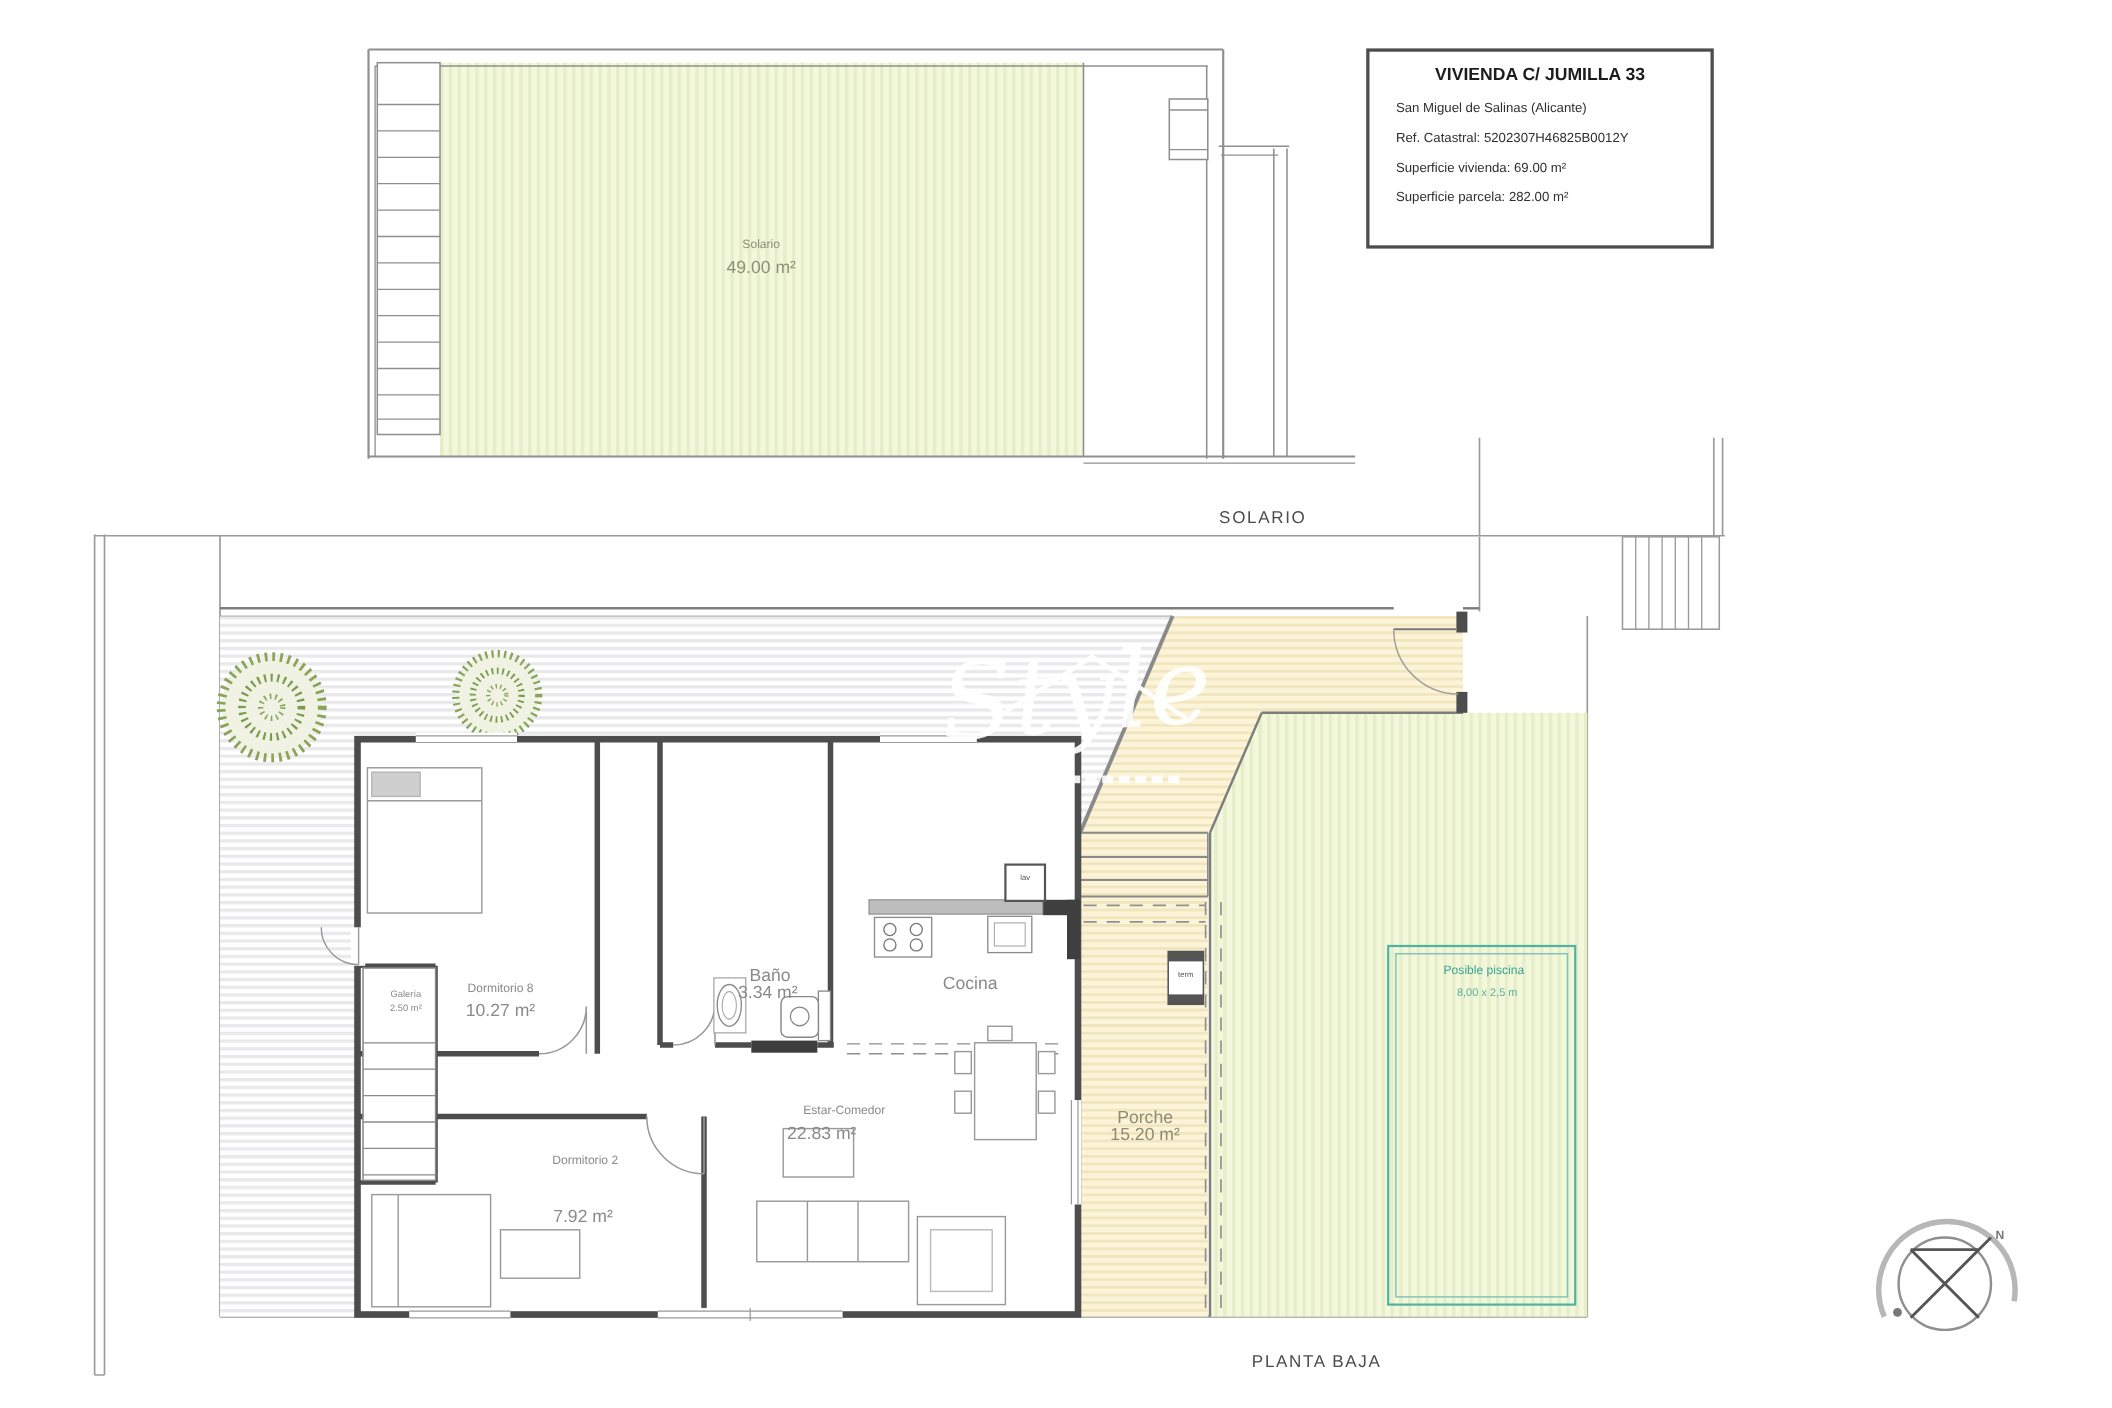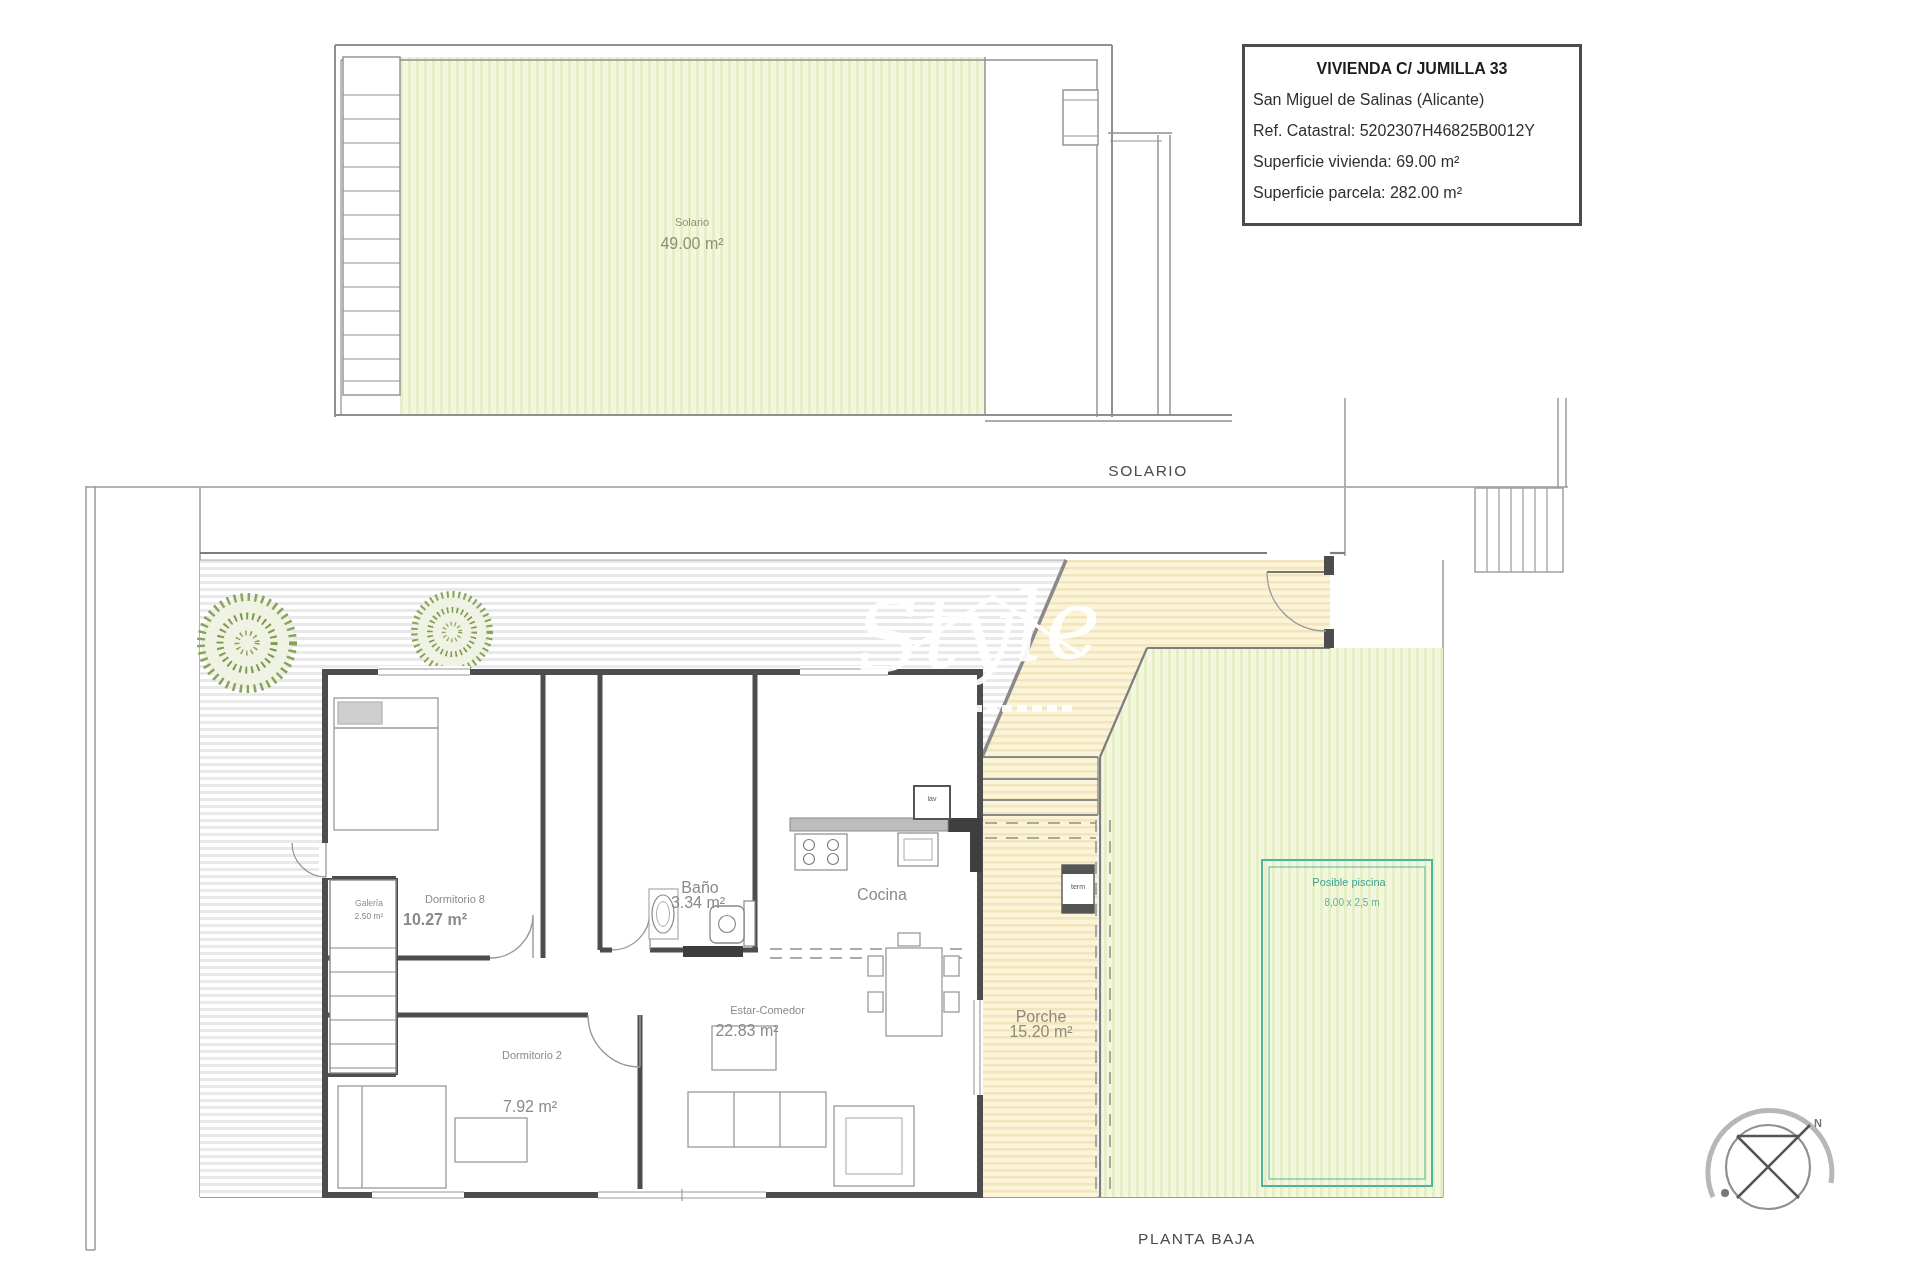--- a/index.html
+++ b/index.html
@@ -17,7 +17,7 @@
   .lbl.pool{color:#3aa493;font-size:11px;}
   .lbl.pool-dims{color:#63b0a0;font-size:10px;}
   .lbl.north{color:#777;font-size:11px;font-weight:bold;transform:none;}
-  #title-block{position:absolute;left:1242px;top:44px;width:340px;height:182px;
+  #title-block{position:absolute;left:1242px;top:44px;width:316px;height:182px;
                border:3px solid #4c4c4c;background:#fff;box-sizing:border-box;}
   #title-block .tb-title{margin-top:13px;text-align:center;font-weight:bold;font-size:16px;color:#1c1c1c;}
   #title-block .tb-line{margin:13px 0 0 8px;font-size:16px;color:#2f2f2f;}

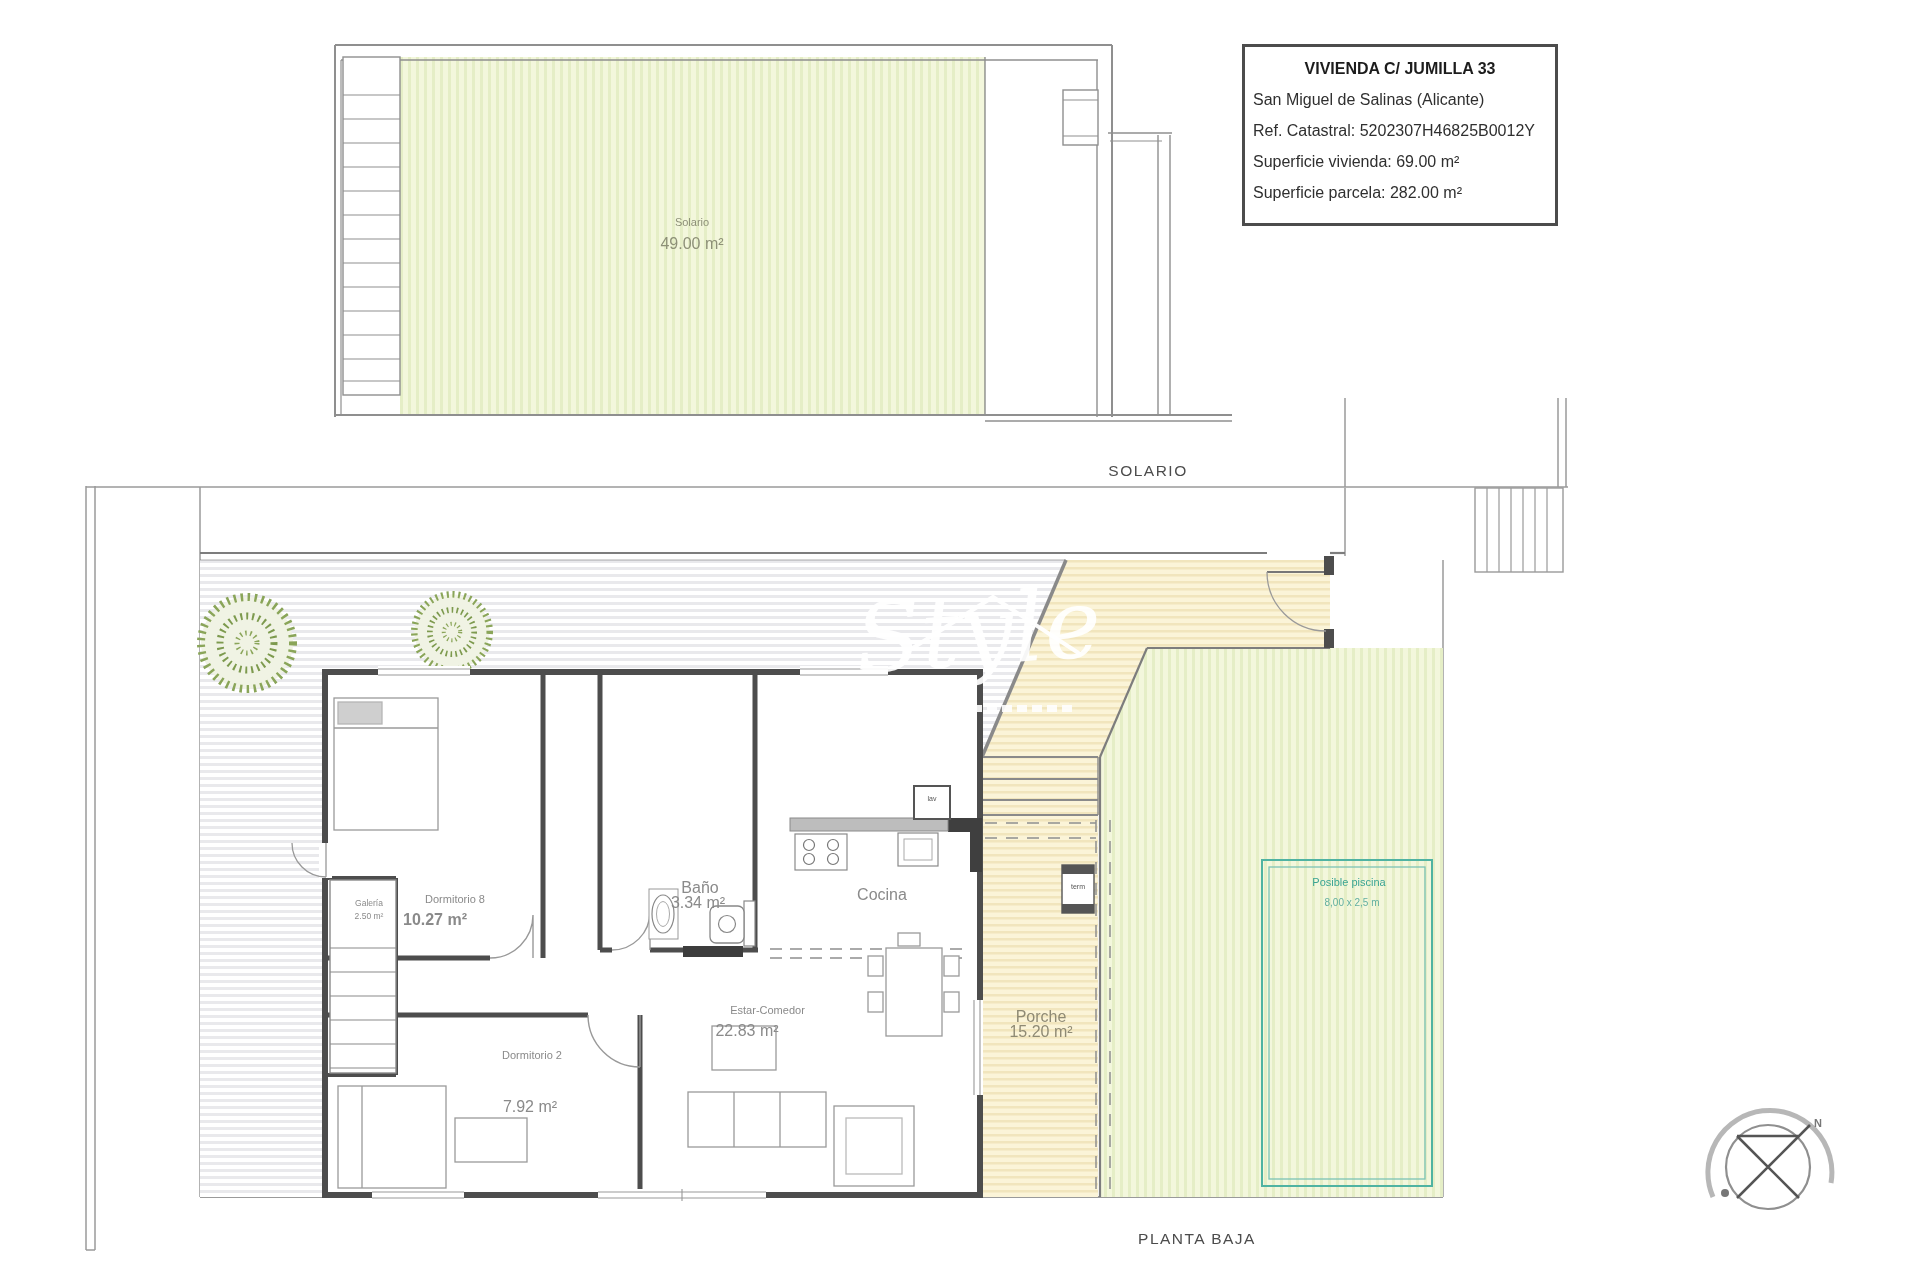--- a/index.html
+++ b/index.html
@@ -20,7 +20,7 @@
   #title-block{position:absolute;left:1242px;top:44px;width:316px;height:182px;
                border:3px solid #4c4c4c;background:#fff;box-sizing:border-box;}
   #title-block .tb-title{margin-top:13px;text-align:center;font-weight:bold;font-size:16px;color:#1c1c1c;}
-  #title-block .tb-line{margin:13px 0 0 8px;font-size:16px;color:#2f2f2f;}
+  #title-block .tb-line{margin:13px 0 0 24px;font-size:12px;color:#2f2f2f;}
   #watermark{position:absolute;left:845px;top:555px;width:330px;height:190px;pointer-events:none;}
   #watermark .wm-text{position:absolute;left:10px;top:18px;width:310px;
       font-family:"DejaVu Serif", serif;font-style:italic;font-size:96px;color:rgba(255,255,255,0.92);

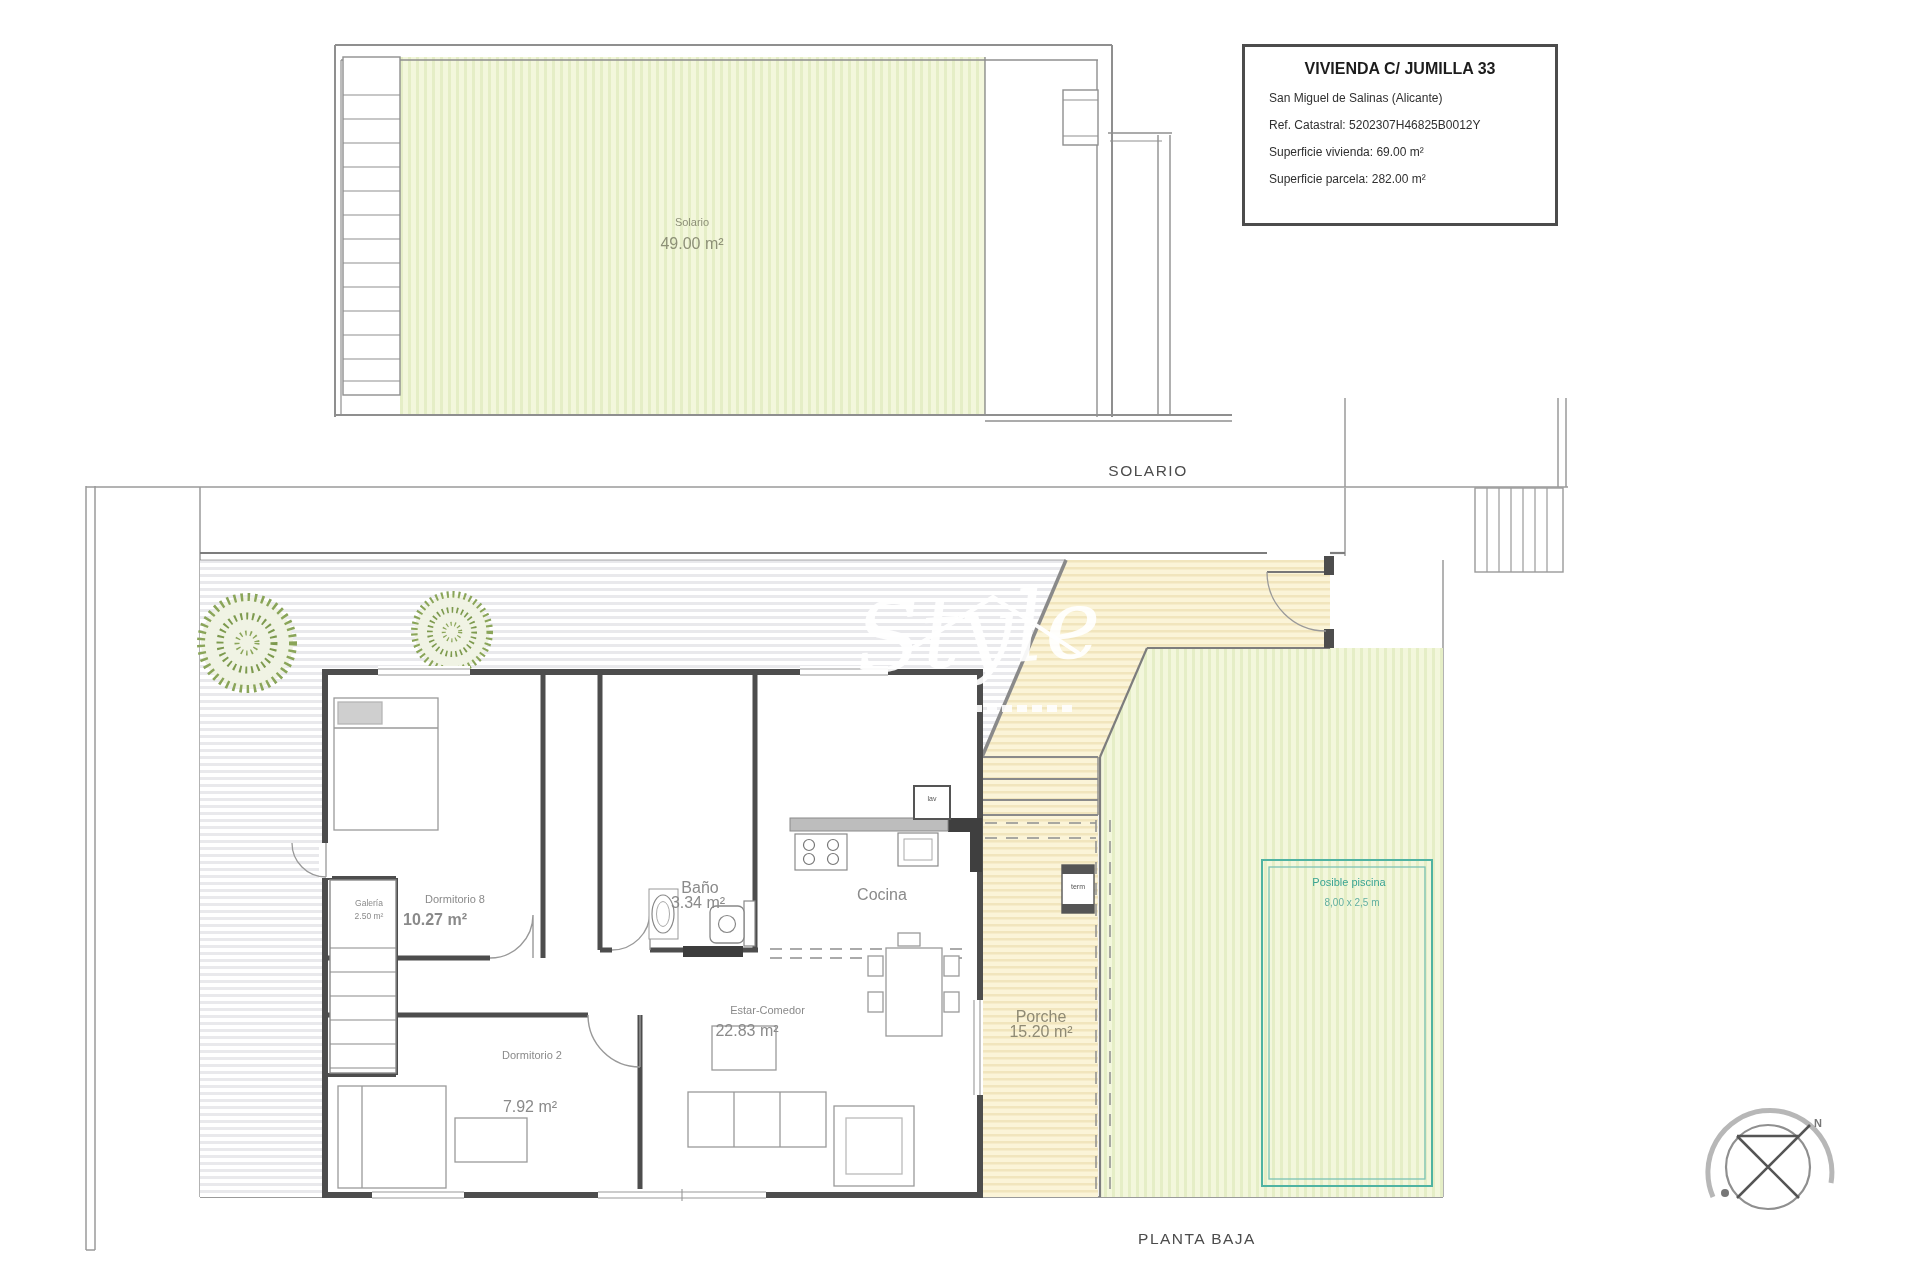--- a/index.html
+++ b/index.html
@@ -276,7 +276,7 @@
 <div class="lbl caption" style="left:1197px;top:1230px;">PLANTA BAJA</div>
 
 <div class="lbl" style="left:455px;top:893px;">Dormitorio 8</div>
-<div class="lbl small" style="left:435px;top:911px;font-weight:bold;">10.27 m²</div>
+<div class="lbl small" style="left:455px;top:911px;">10.27 m²</div>
 
 <div class="lbl small" style="left:700px;top:879px;">Baño</div>
 <div class="lbl small" style="left:698px;top:894px;">3.34 m²</div>

